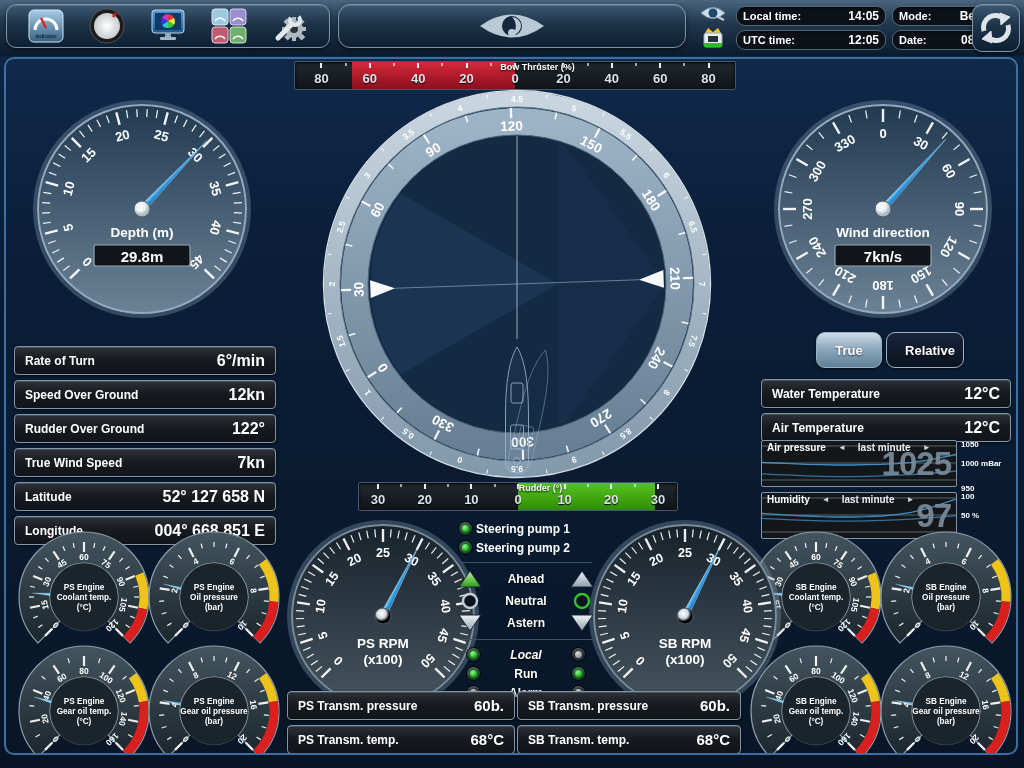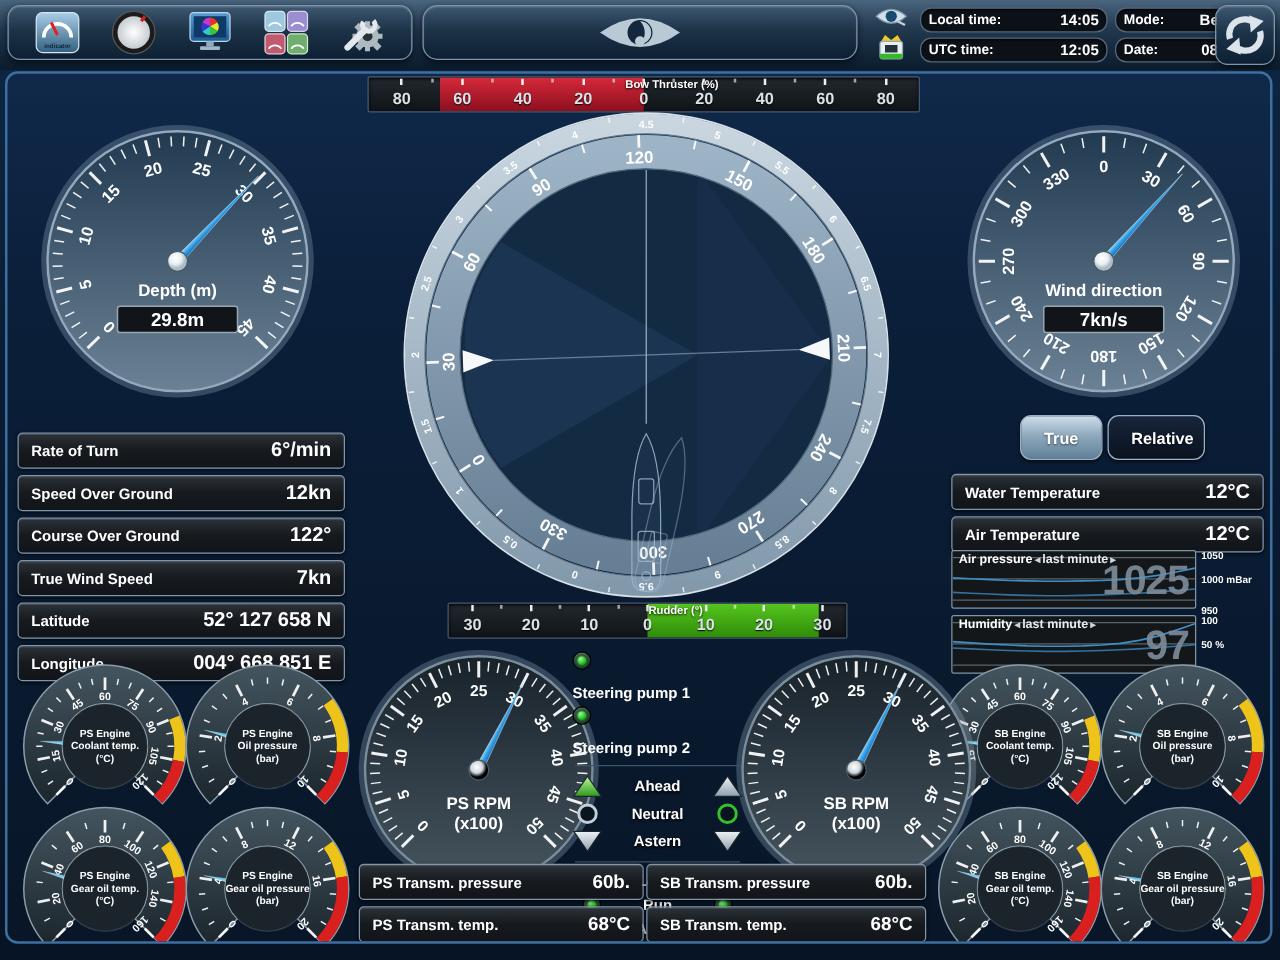--- a/index.html
+++ b/index.html
@@ -532,7 +532,7 @@
         <span class="f-value">12kn</span>
       </div>
       <div class="field-row">
-        <span class="f-label">Course Over Ground</span>
+        <span class="f-label">Rudder Over Ground</span>
         <span class="f-value">122°</span>
       </div>
       <div class="field-row">

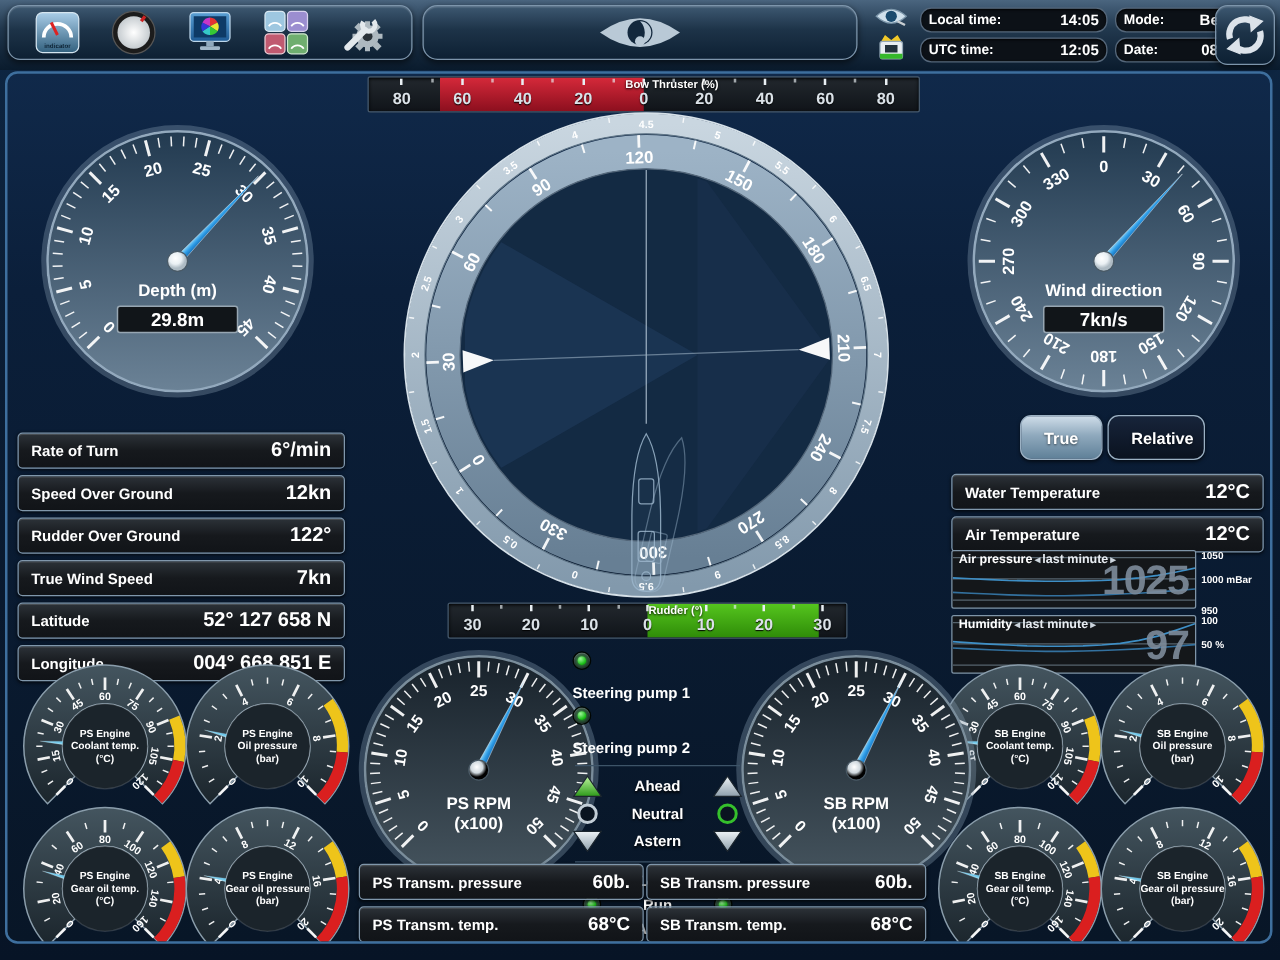--- a/index.html
+++ b/index.html
@@ -49,7 +49,7 @@
   
   .gpanel{position:absolute;width:250px;height:47px;}
   .gbox{position:absolute;left:0;top:0;width:196px;height:47px;background:#14171a;border:1px solid #7f95a8;border-radius:2px;box-sizing:border-box;overflow:hidden;}
-  .gtitle{position:absolute;left:5px;top:1px;font-size:10px;z-index:3;display:flex;align-items:center;gap:0;white-space:nowrap;}
+  .gtitle{position:absolute;left:5px;top:1px;font-size:10px;z-index:3;display:flex;align-items:center;gap:12px;white-space:nowrap;}
   .gtitle .arr{font-size:8px;color:#cdd6de;cursor:pointer;}
   .gtitle .rng{font-size:10px;color:#e8edf2;}
   .bignum{position:absolute;right:5px;top:4px;font-size:33px;color:rgba(125,140,155,.9);z-index:2;letter-spacing:-1px;}

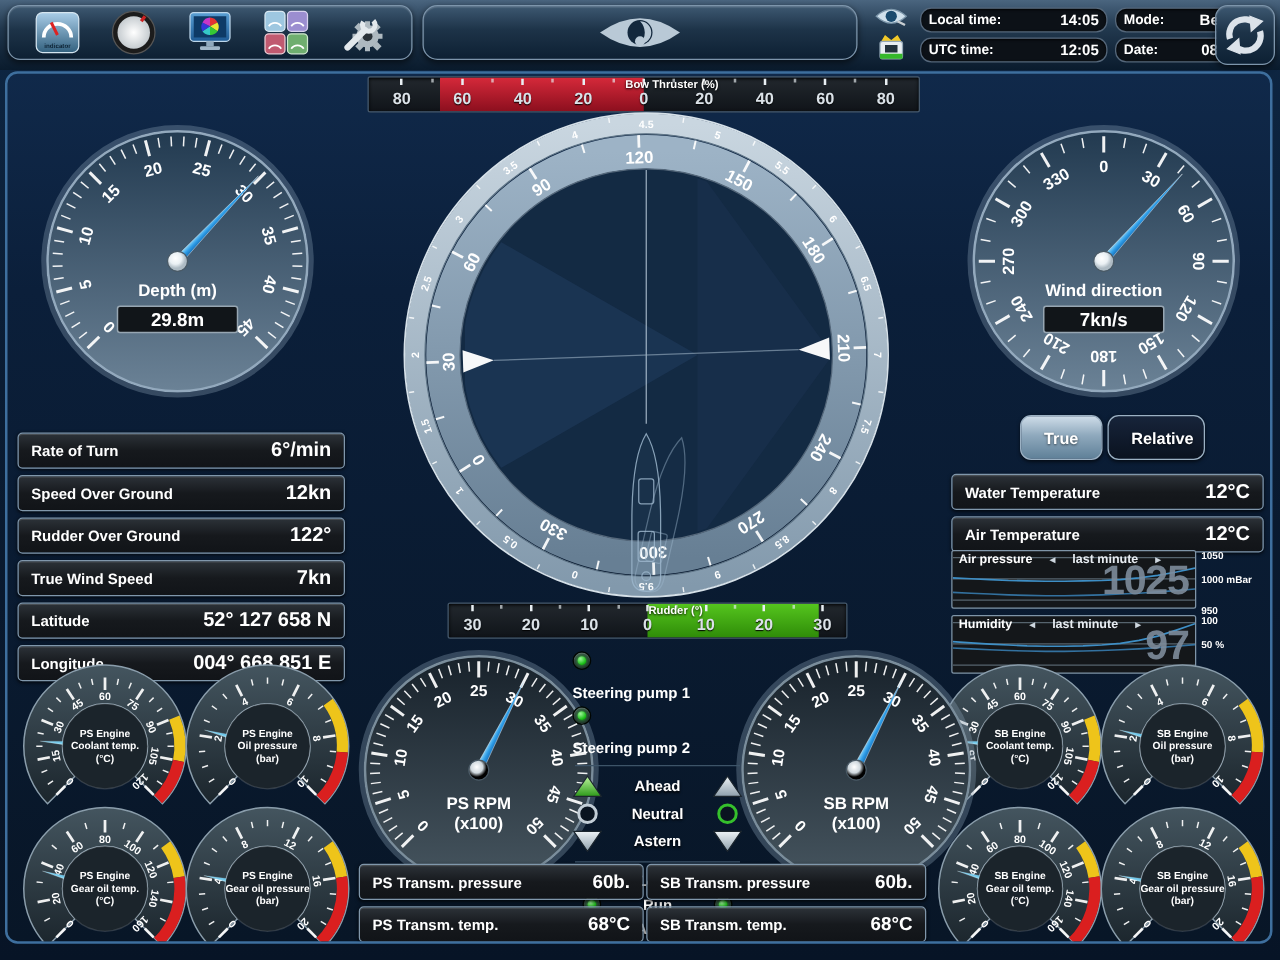--- a/index.html
+++ b/index.html
@@ -60,7 +60,7 @@
   #console{position:absolute;left:452px;top:462px;width:136px;}
   .con-row{display:flex;align-items:center;margin-bottom:4px;}
   .con-row .lbl{font-size:12px;flex:1;text-align:center;text-shadow:0 1px 2px #000;}
-  .pump-row{display:flex;gap:11px;margin-bottom:4px;flex-direction:column;}
+  .pump-row{display:flex;align-items:center;gap:3px;margin-bottom:4px;}
   .pump-row .lbl{font-size:12px;}
   .divider{height:1px;background:#3d5468;margin:7px 2px;}
   .led{width:13px;height:13px;border-radius:50%;background:radial-gradient(circle at 35% 30%,#39424a,#171d22);

